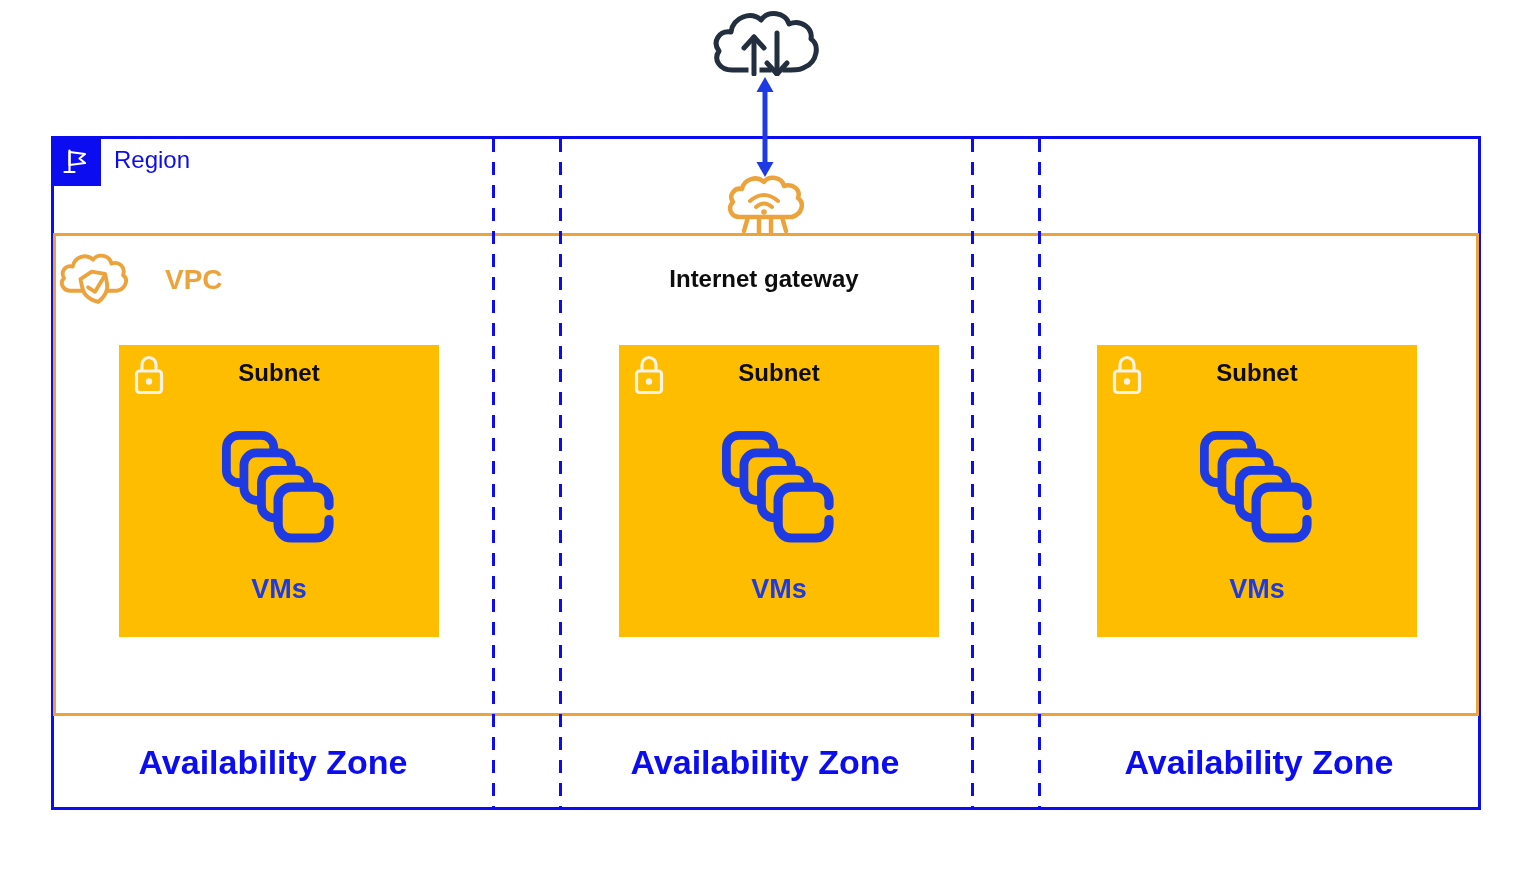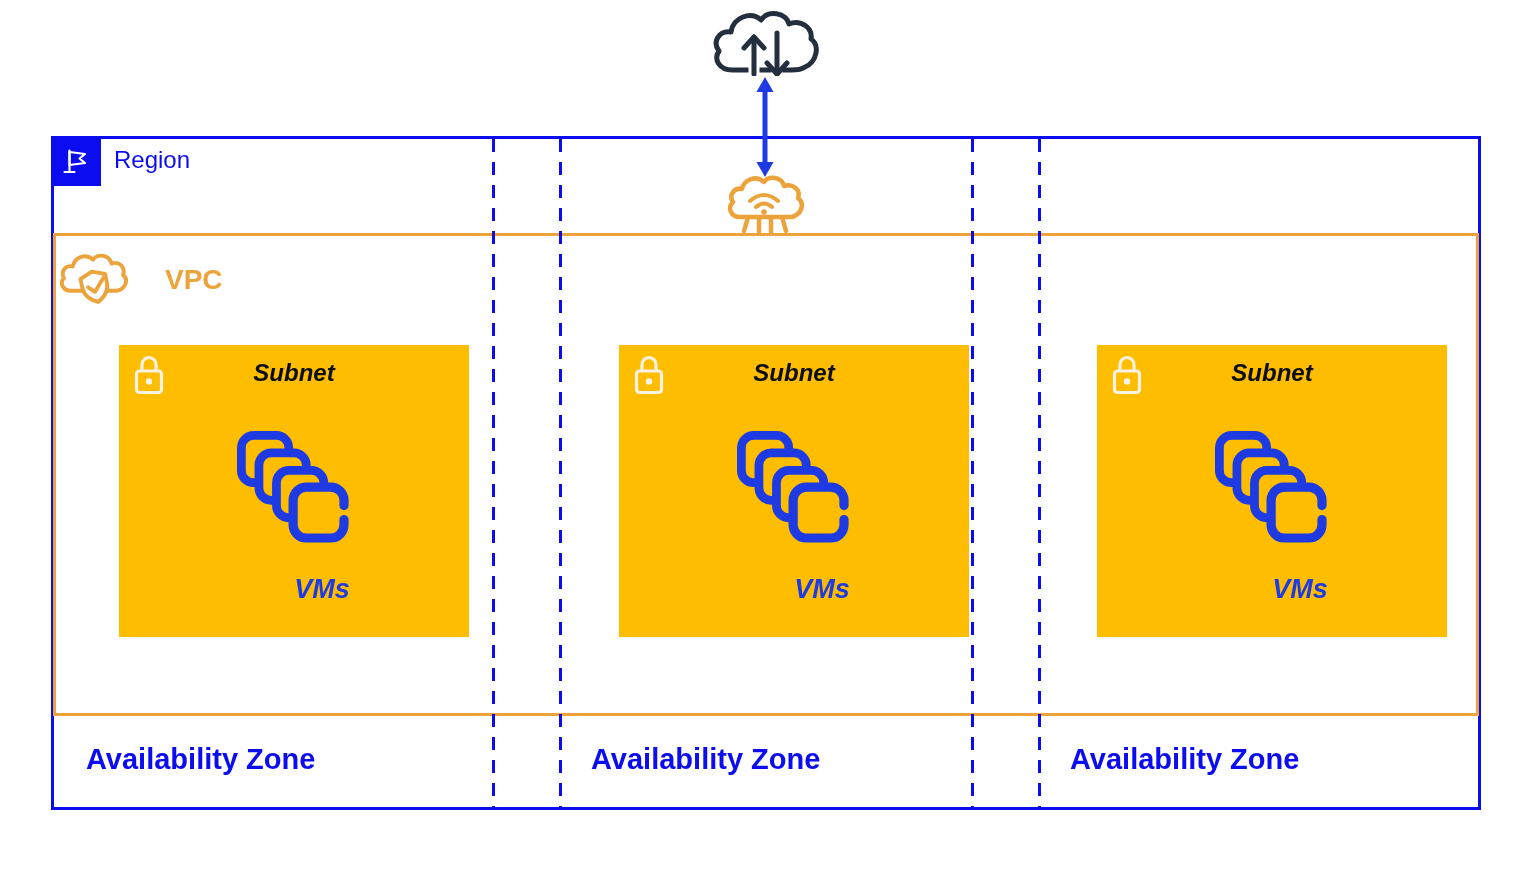--- a/index.html
+++ b/index.html
@@ -119,6 +119,7 @@
         </g>
         <circle cx="38" cy="39" r="2.8" fill="#EDA33C"></circle>
       </svg>
+      <div class="igw-label">Internet gateway</div>
 
       <div class="subnet s1">
         <svg class="lock" width="38" height="47" viewBox="0 0 38 47">

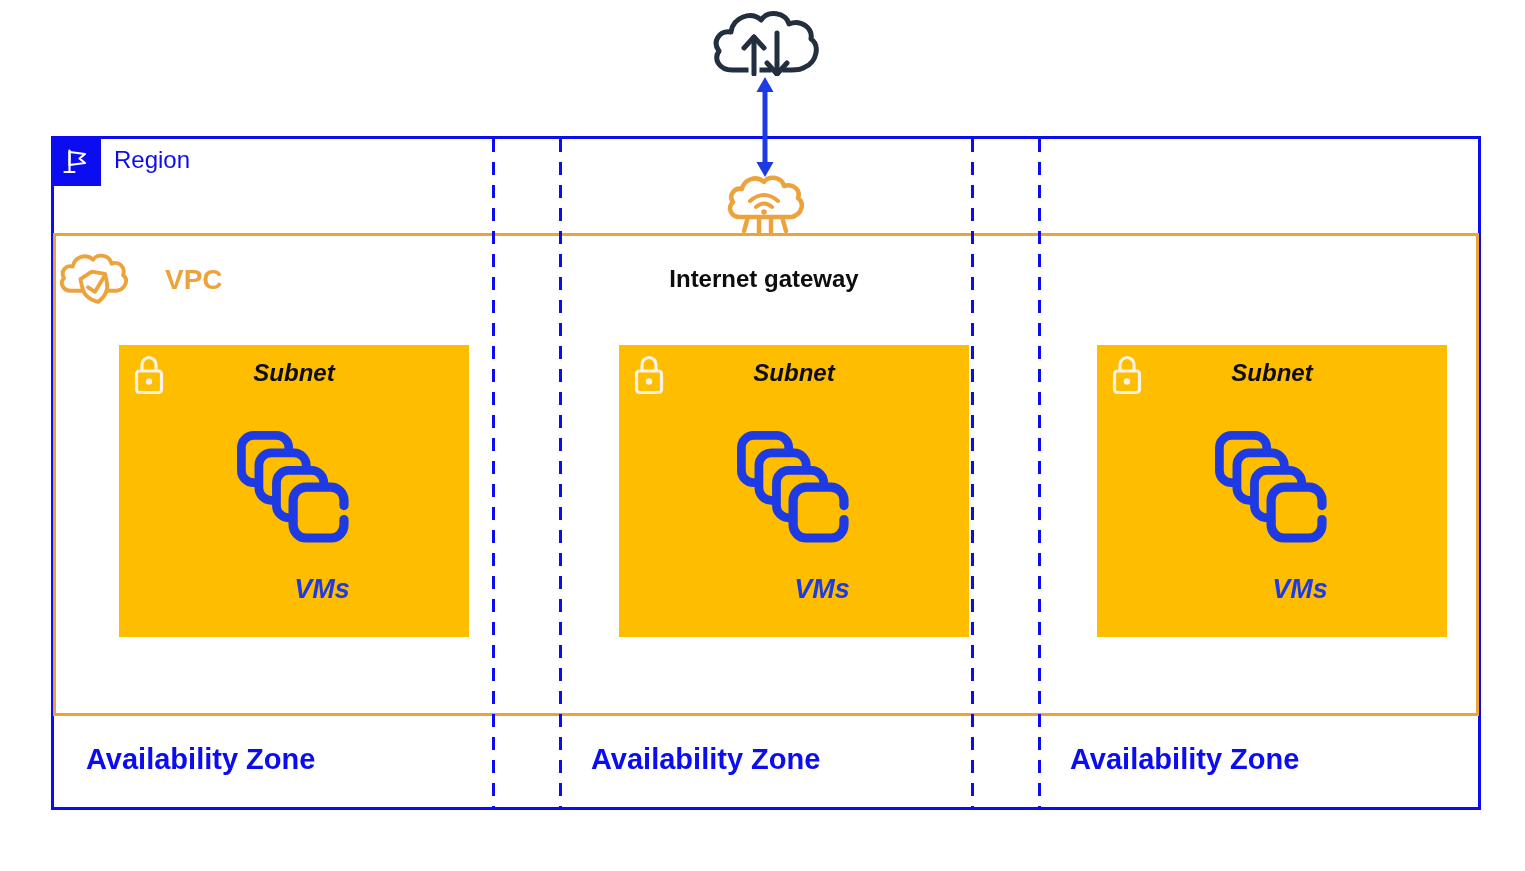--- a/index.html
+++ b/index.html
@@ -44,7 +44,7 @@
   .igw-label{position:absolute;left:508px;top:29px;width:400px;text-align:center;font-size:24px;font-weight:700;color:var(--black);}
 
   
-  .subnet{position:absolute;top:109px;width:350px;height:292px;background:var(--gold);z-index:2;font-style:italic;}
+  .subnet{position:absolute;top:109px;width:320px;height:292px;background:var(--gold);z-index:2;}
   .subnet.s1{left:63px;} .subnet.s2{left:563px;} .subnet.s3{left:1041px;}
   .lock{position:absolute;left:11px;top:7px;}
   .subnet-title{position:absolute;top:14px;left:0;width:100%;text-align:center;font-size:24px;font-weight:700;color:var(--black);}

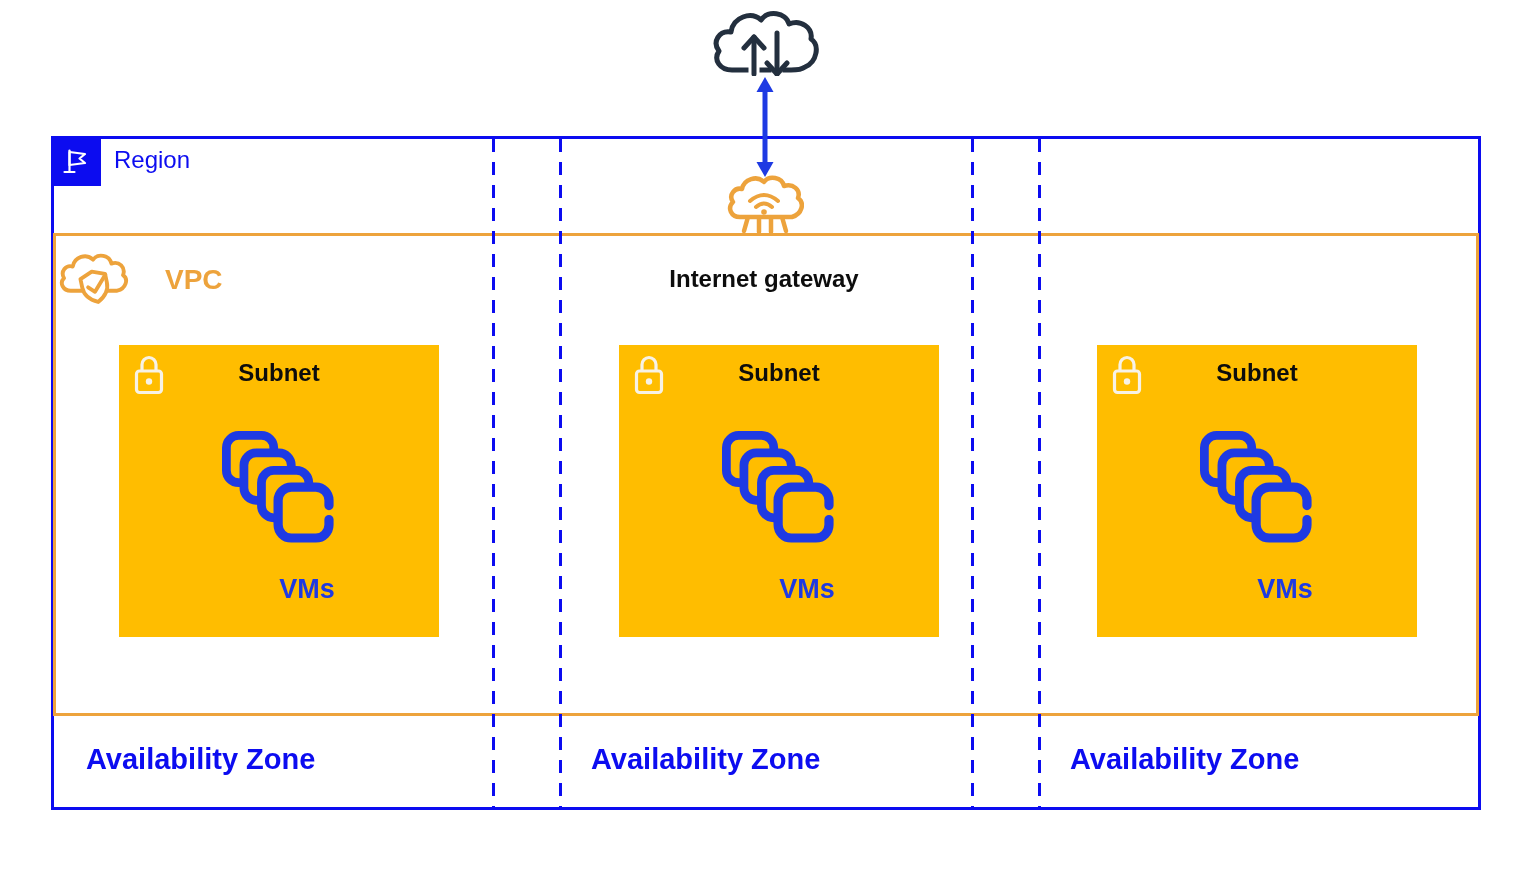--- a/index.html
+++ b/index.html
@@ -49,7 +49,7 @@
   .lock{position:absolute;left:11px;top:7px;}
   .subnet-title{position:absolute;top:14px;left:0;width:100%;text-align:center;font-size:24px;font-weight:700;color:var(--black);}
   .vms-icon{position:absolute;top:86px;left:50%;transform:translateX(-50%);}
-  .vms-label{position:absolute;top:229px;left:0;width:100%;text-align:center;font-size:27px;font-weight:700;color:var(--vm-blue);margin-left:28px;}
+  .vms-label{position:absolute;top:229px;left:0;width:100%;text-align:center;font-size:27px;font-weight:700;color:var(--vm-blue);}
 </style>
 </head>
 <body>

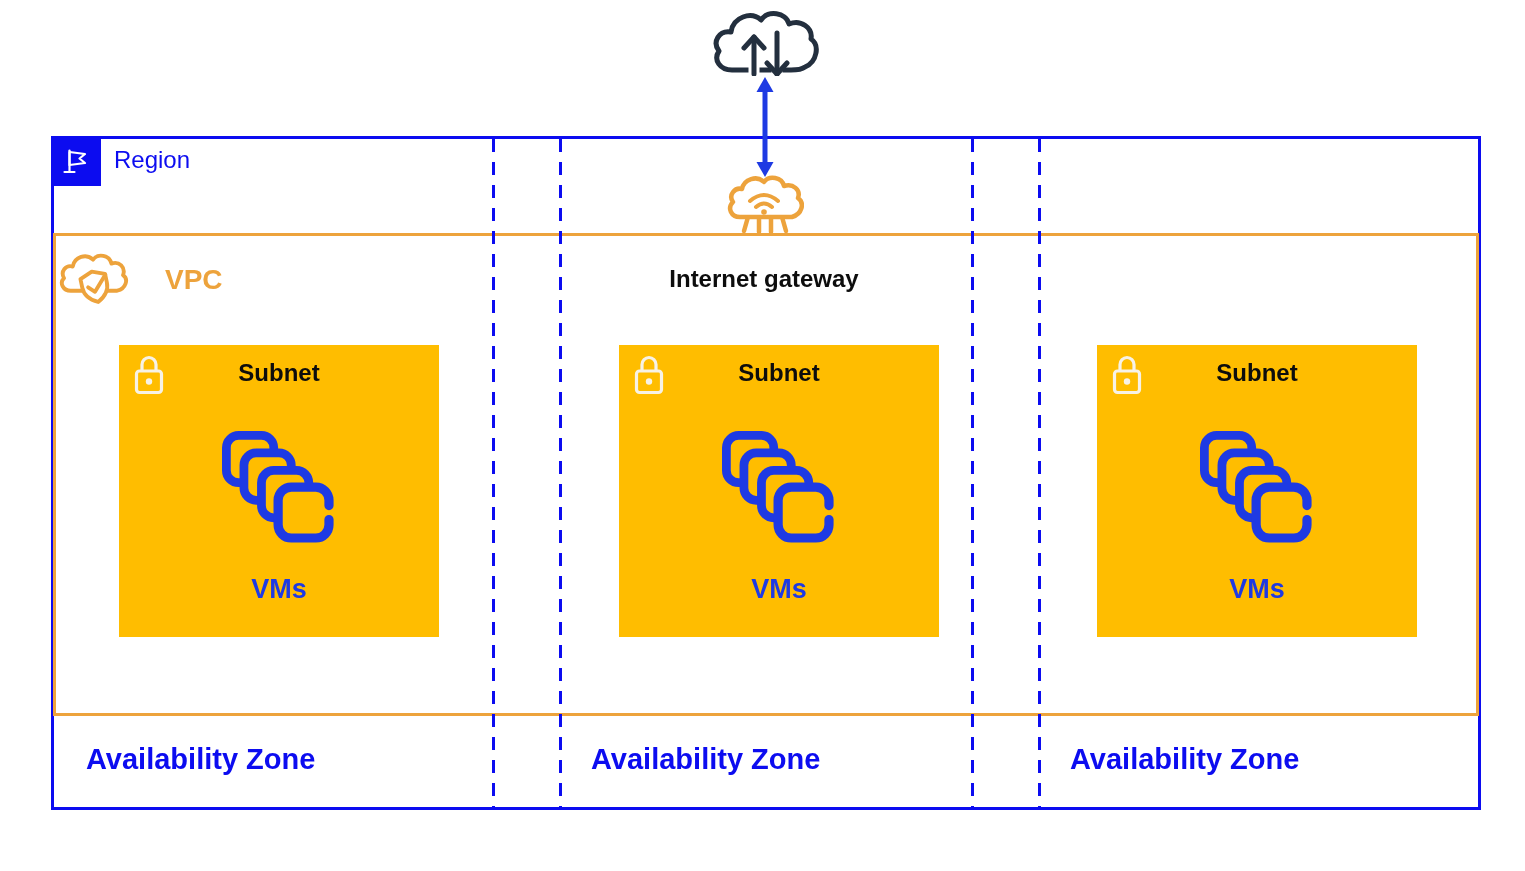--- a/index.html
+++ b/index.html
@@ -31,7 +31,7 @@
   .az-divider.d3{left:917px;} .az-divider.d4{left:984px;}
 
   
-  .az-label{position:absolute;top:604px;font-size:29px;font-weight:700;color:var(--blue);text-align:left;margin-left:32px;}
+  .az-label{position:absolute;top:604px;font-size:34px;font-weight:700;color:var(--blue);text-align:center;}
   .az-label.a1{left:0;width:438px;} .az-label.a2{left:505px;width:412px;} .az-label.a3{left:984px;width:442px;}
 
   

